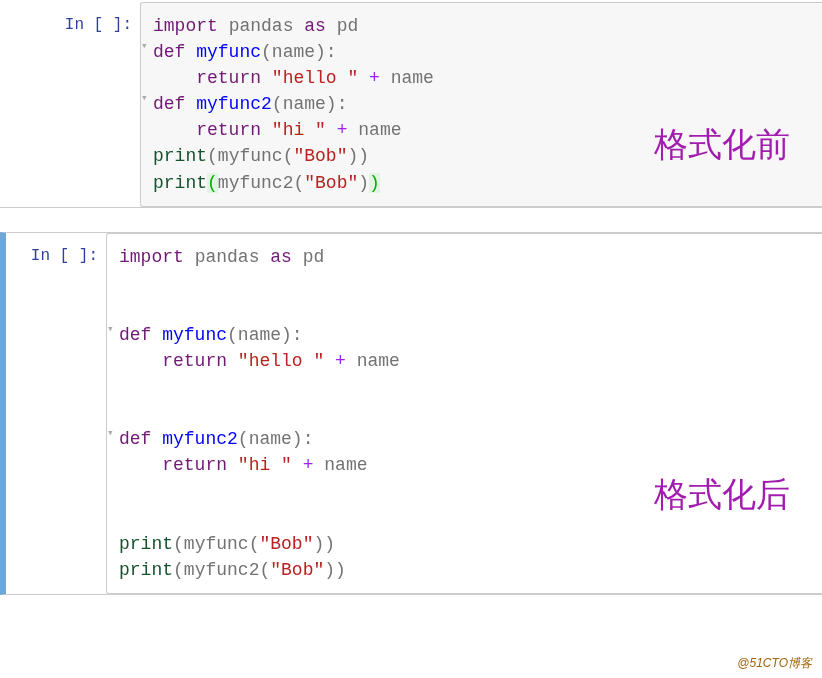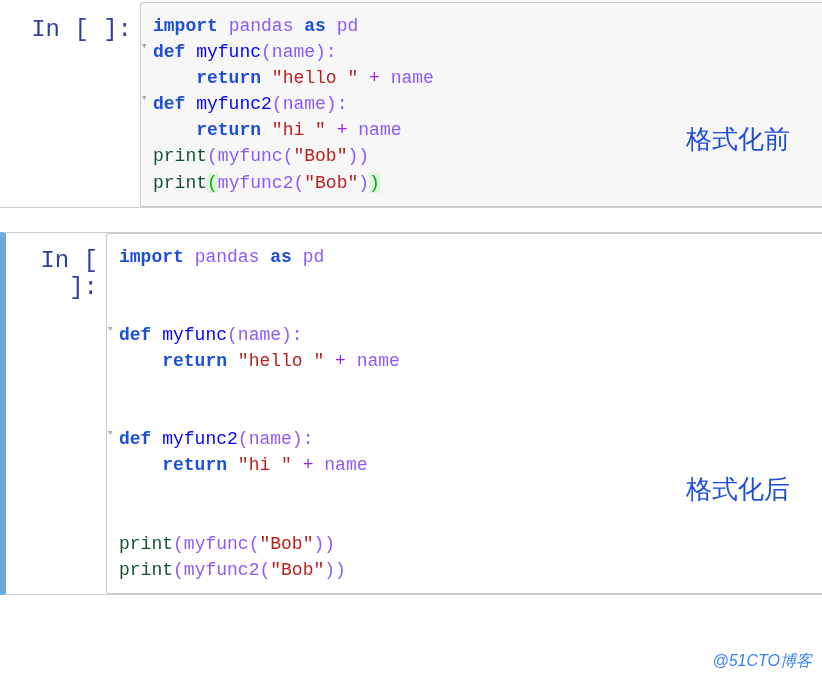--- a/index.html
+++ b/index.html
@@ -26,7 +26,7 @@
     text-align: right;
     color: #303F9F;
     font-family: Menlo, Monaco, "Courier New", monospace;
-    font-size: 24px;
+    font-size: 16px;
   }
   .code-area {
     flex: 1;

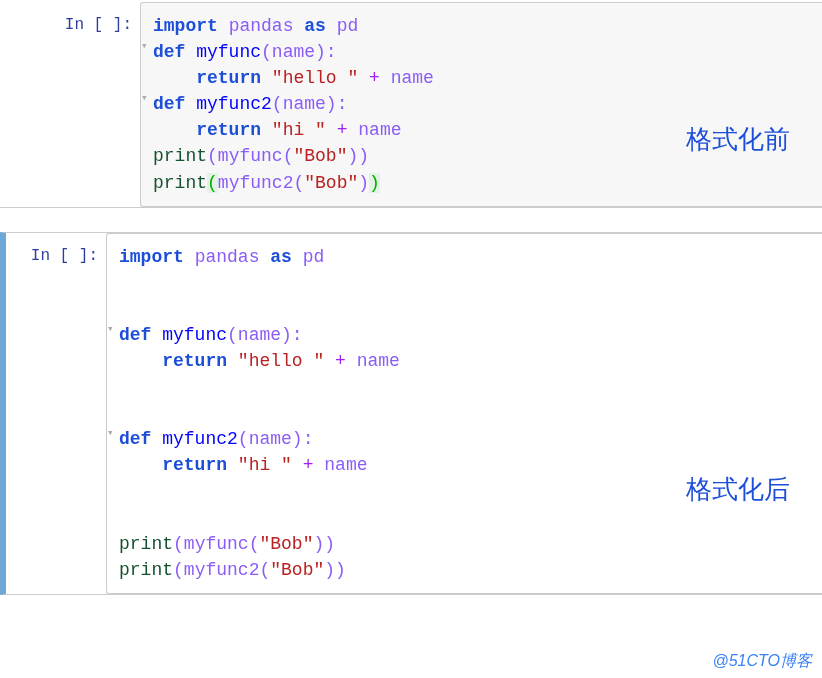--- a/index.html
+++ b/index.html
@@ -51,7 +51,7 @@
     user-select: none;
   }
   .code-line { white-space: pre; position: relative; }
-  .kw { color: #1d4ed8; font-weight: bold; }
+  .kw { color: #701a75; font-weight: normal; }
   .fn { color: #0000ff; }
   .pn { color: #8b5cf6; }
   .str { color: #ba2121; }

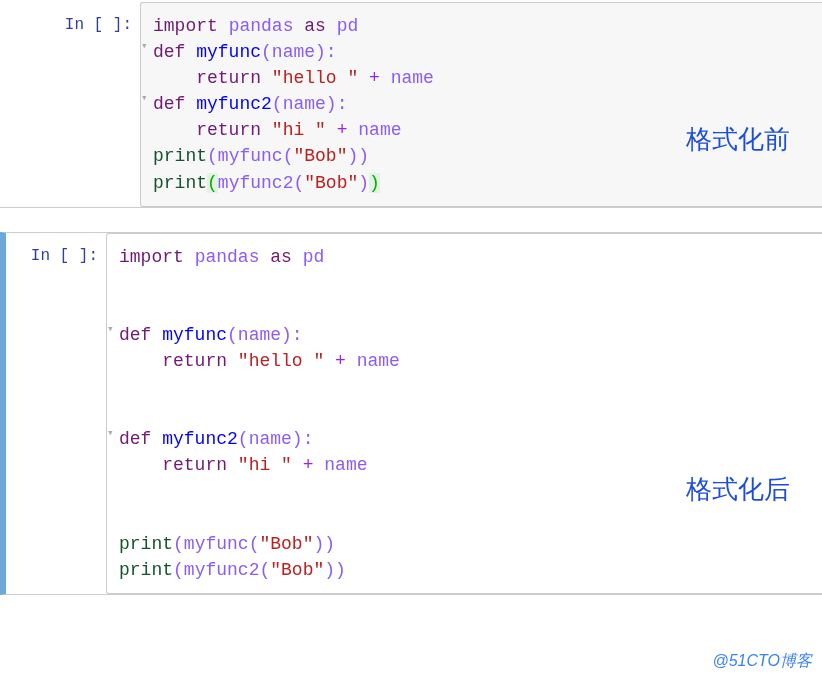--- a/index.html
+++ b/index.html
@@ -53,7 +53,7 @@
   .code-line { white-space: pre; position: relative; }
   .kw { color: #701a75; font-weight: normal; }
   .fn { color: #0000ff; }
-  .pn { color: #8b5cf6; }
+  .pn { color: #737373; }
   .str { color: #ba2121; }
   .op { color: #a020f0; }
   .builtin { color: #14532d; }

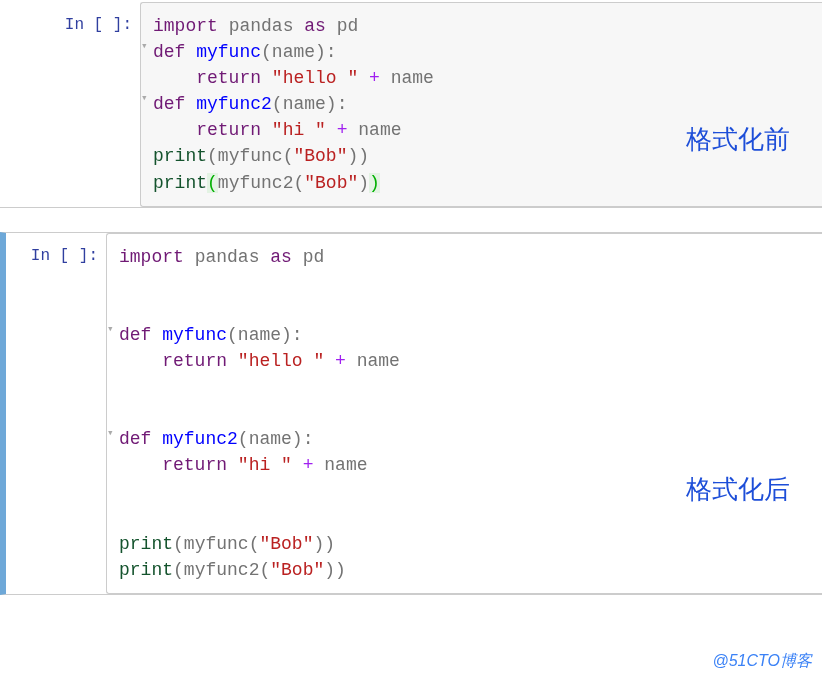--- a/index.html
+++ b/index.html
@@ -61,8 +61,8 @@
   .label {
     position: absolute;
     right: 32px;
-    font-size: 26px;
-    color: #1d4ed8;
+    font-size: 34px;
+    color: #a21caf;
     font-family: "Heiti SC", "Microsoft YaHei", sans-serif;
   }
   .label1 { top: 122px; }

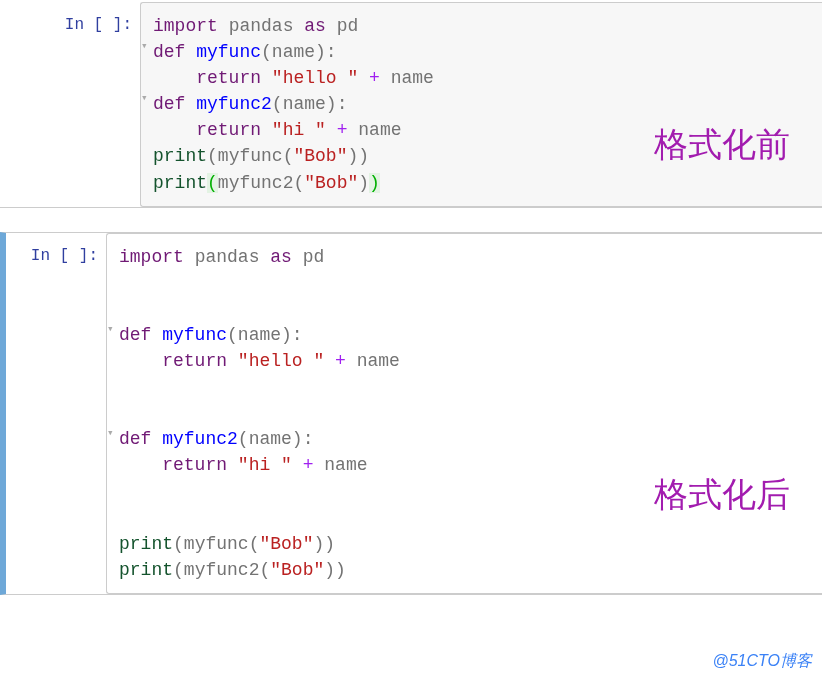--- a/index.html
+++ b/index.html
@@ -71,8 +71,8 @@
     position: absolute;
     right: 10px;
     bottom: 6px;
-    color: #3b82f6;
-    font-size: 16px;
+    color: #a16207;
+    font-size: 12px;
     font-style: italic;
   }
 </style>

